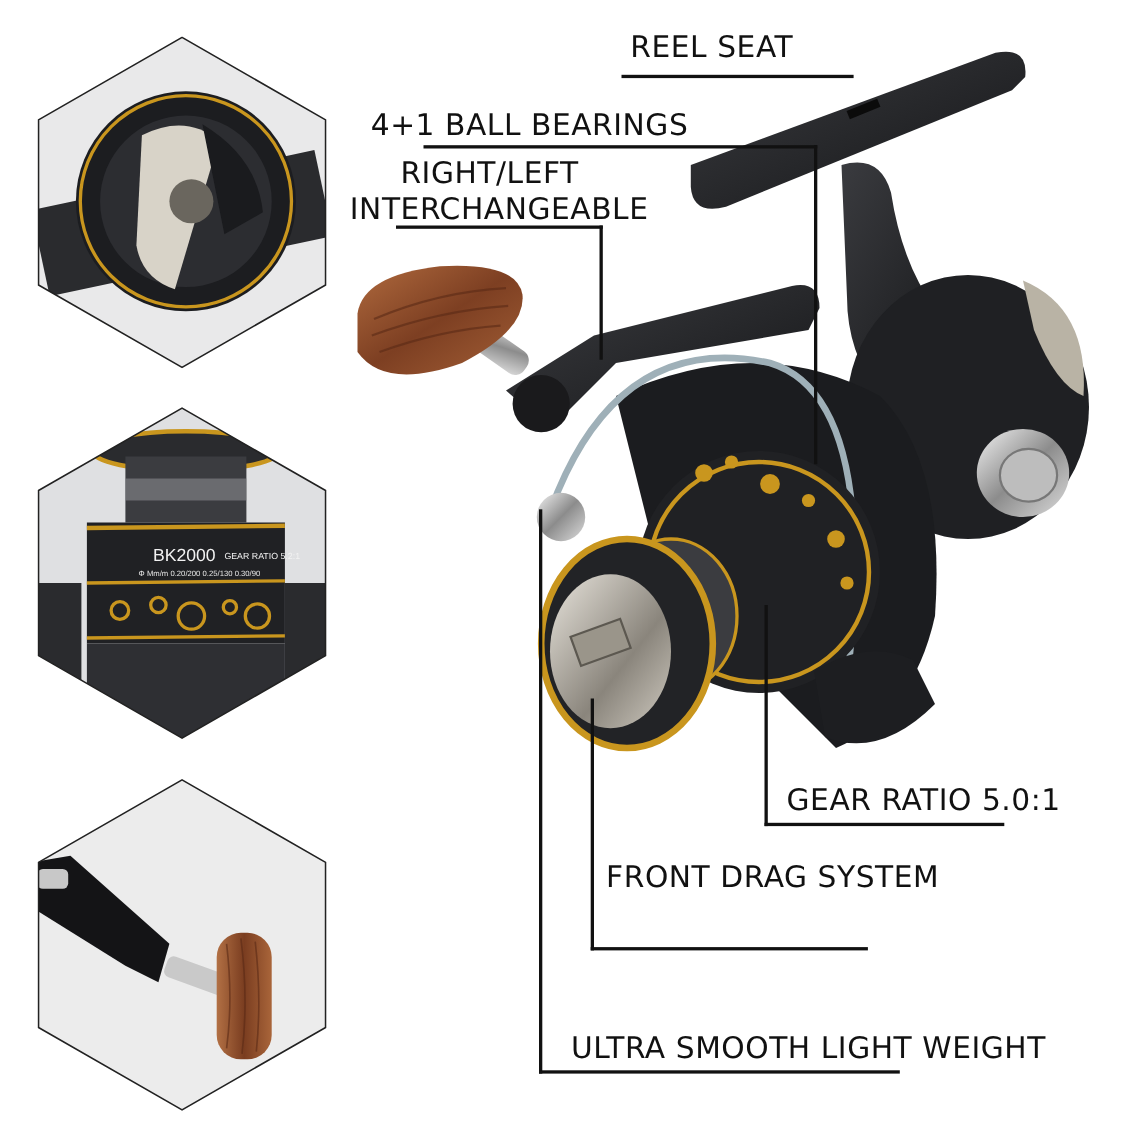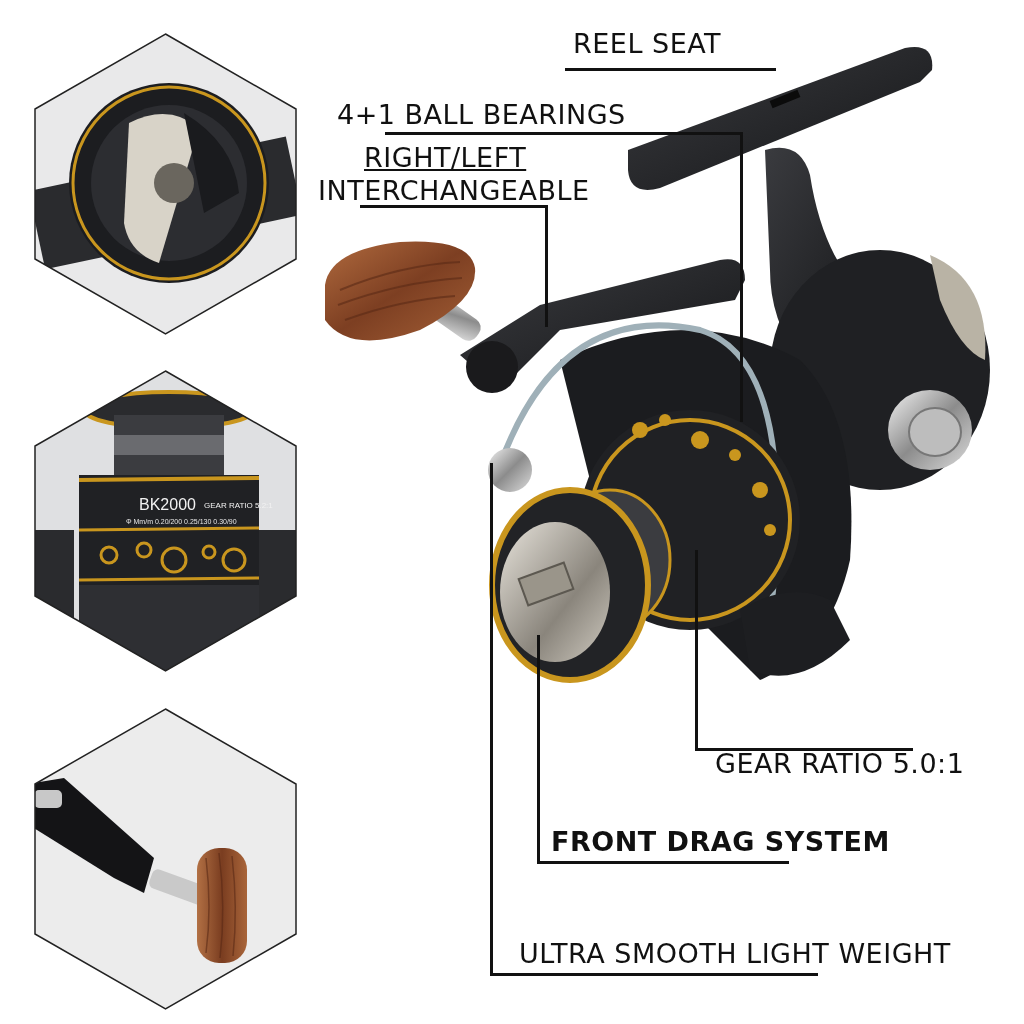--- a/index.html
+++ b/index.html
@@ -164,7 +164,7 @@
 <div class="line" style="left:385px;top:132px;width:358px;height:3px;"></div>
 <div class="line" style="left:740px;top:132px;width:3px;height:290px;"></div>
 
-<div class="label" style="left:364px;top:144px;text-decoration:underline;">RIGHT/LEFT</div>
+<div class="label" style="left:364px;top:144px;">RIGHT/LEFT</div>
 <div class="label" style="left:318px;top:177px;text-align:right;">INTERCHANGEABLE</div>
 <div class="line" style="left:360px;top:205px;width:188px;height:3px;"></div>
 <div class="line" style="left:545px;top:205px;width:3px;height:122px;"></div>

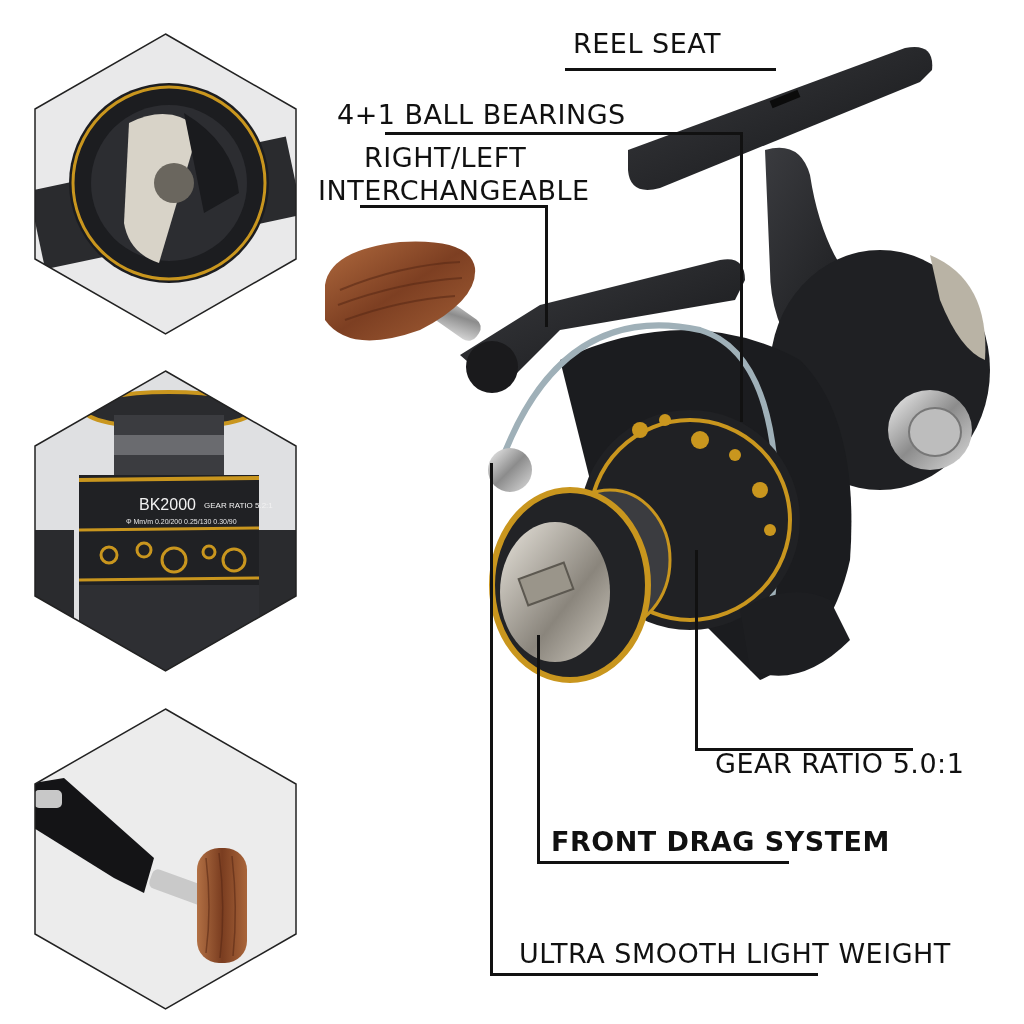--- a/index.html
+++ b/index.html
@@ -169,7 +169,7 @@
 <div class="line" style="left:360px;top:205px;width:188px;height:3px;"></div>
 <div class="line" style="left:545px;top:205px;width:3px;height:122px;"></div>
 
-<div class="label" style="left:715px;top:750px;">GEAR RATIO 5.0:1</div>
+<div class="label" style="left:715px;top:714px;">GEAR RATIO 5.0:1</div>
 <div class="line" style="left:695px;top:550px;width:3px;height:201px;"></div>
 <div class="line" style="left:695px;top:748px;width:218px;height:3px;"></div>
 

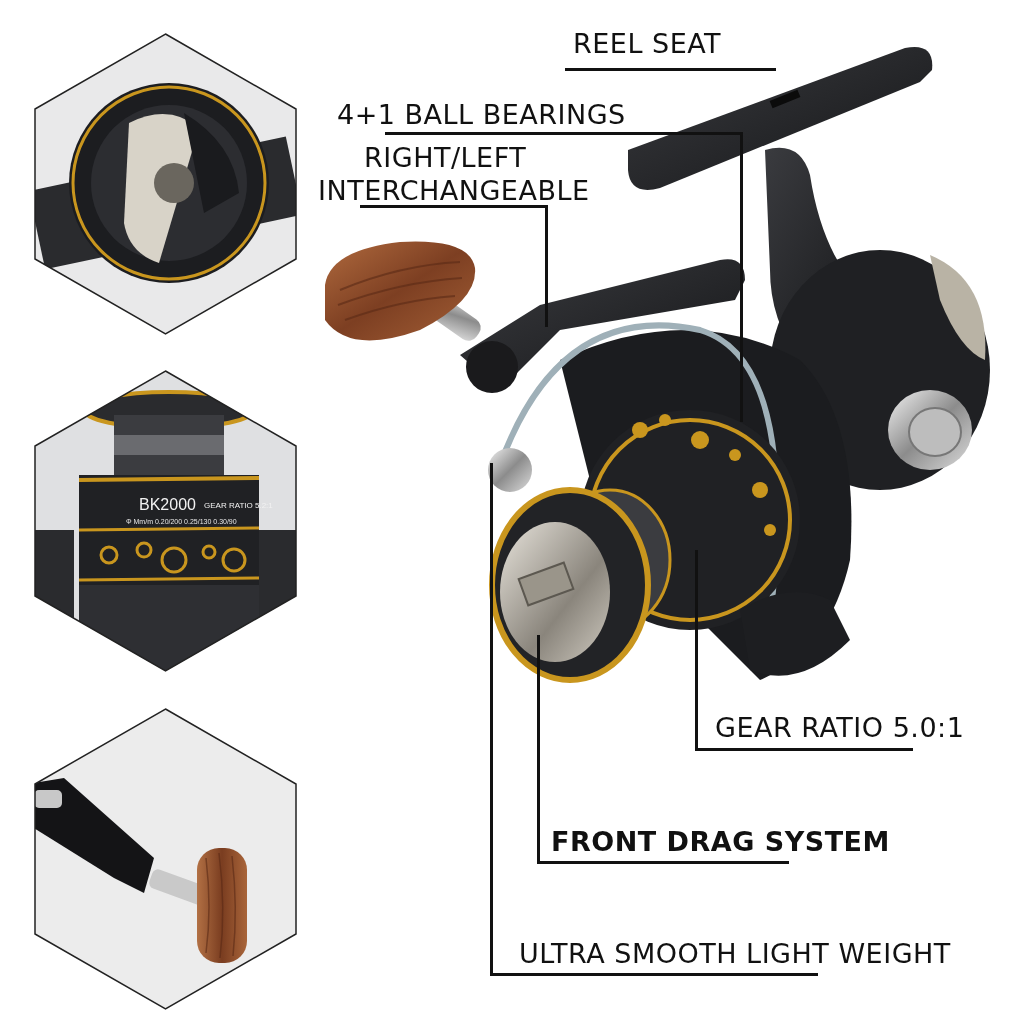--- a/index.html
+++ b/index.html
@@ -173,7 +173,7 @@
 <div class="line" style="left:695px;top:550px;width:3px;height:201px;"></div>
 <div class="line" style="left:695px;top:748px;width:218px;height:3px;"></div>
 
-<div class="label" style="left:551px;top:828px;font-weight:bold;">FRONT DRAG SYSTEM</div>
+<div class="label" style="left:551px;top:784px;">FRONT DRAG SYSTEM</div>
 <div class="line" style="left:537px;top:635px;width:3px;height:229px;"></div>
 <div class="line" style="left:537px;top:861px;width:252px;height:3px;"></div>
 

